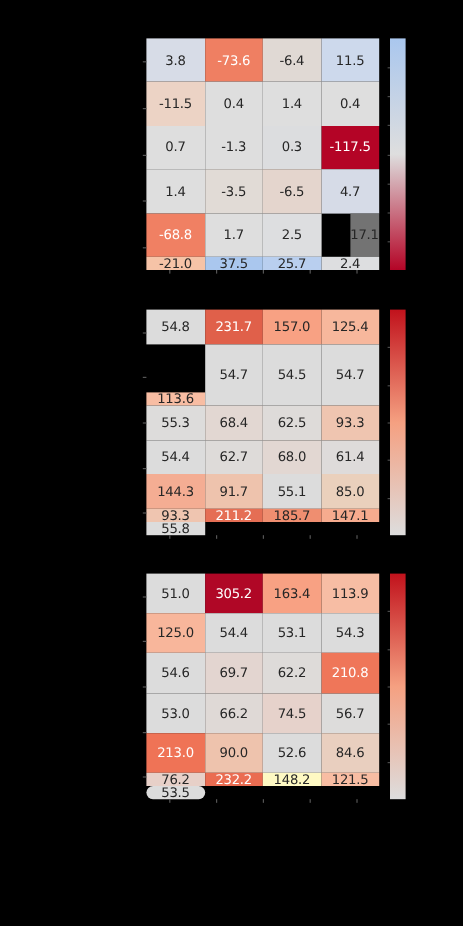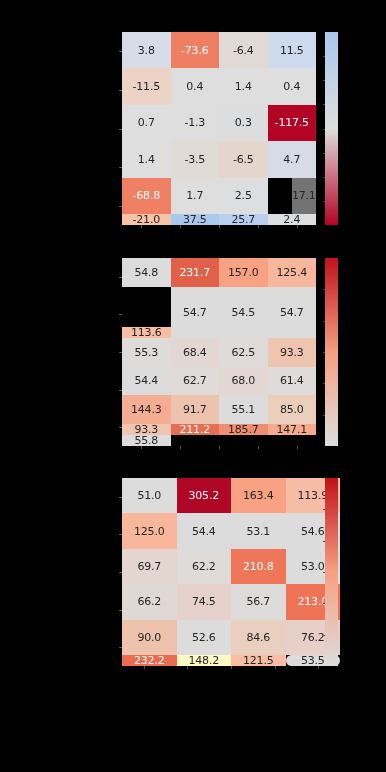--- a/index.html
+++ b/index.html
@@ -188,7 +188,7 @@
       <div class="cbar-tick" style="top: 83.3333%;"></div>
     </div>
 
-  <div class="panel" style="left:122px; top:478px; width:194px; height:188px;padding-left:24px;">
+  <div class="panel" style="left:122px; top:478px; width:194px; height:188px;">
     <div class="grid">
         <div class="cell" style="background: rgb(220, 220, 220); color: rgb(38, 38, 38);">51.0</div>
         <div class="cell" style="background: rgb(176, 7, 38); color: rgb(255, 255, 255);">305.2</div>

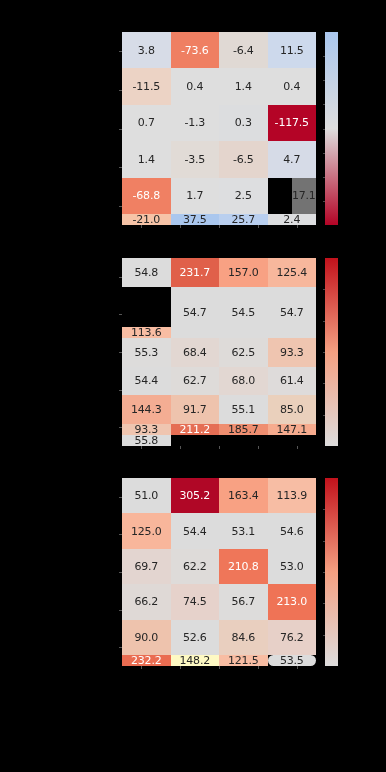--- a/index.html
+++ b/index.html
@@ -197,6 +197,7 @@
         <div class="cell" style="background: rgb(248, 182, 155); color: rgb(38, 38, 38);">125.0</div>
         <div class="cell" style="background: rgb(220, 220, 220); color: rgb(38, 38, 38);">54.4</div>
         <div class="cell" style="background: rgb(220, 220, 220); color: rgb(38, 38, 38);">53.1</div>
+        <div class="cell" style="background: rgb(220, 220, 220); color: rgb(38, 38, 38);">54.3</div>
         <div class="cell" style="background: rgb(220, 220, 220); color: rgb(38, 38, 38);">54.6</div>
         <div class="cell" style="background: rgb(227, 213, 208); color: rgb(38, 38, 38);">69.7</div>
         <div class="cell" style="background: rgb(222, 219, 217); color: rgb(38, 38, 38);">62.2</div>

